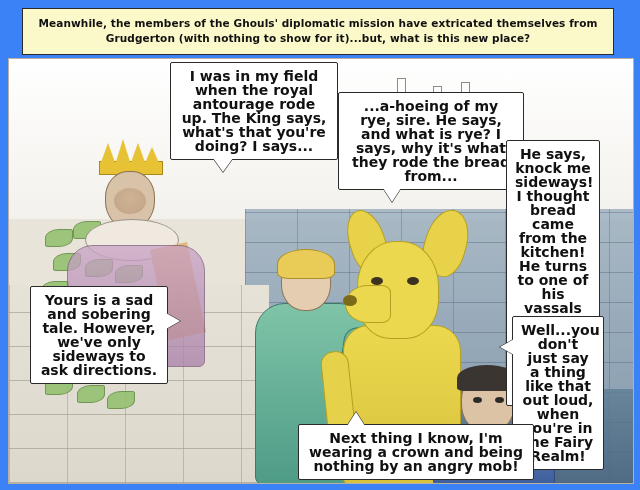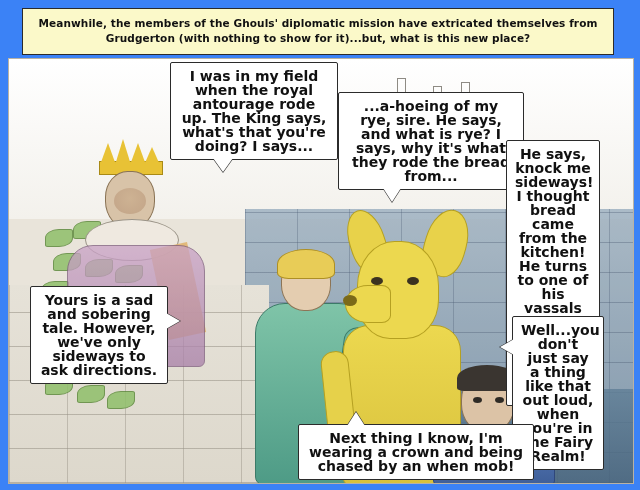--- a/index.html
+++ b/index.html
@@ -522,7 +522,7 @@
   </div>
 
   <div class="balloon" id="b-next">
-    <span>Next thing I know, I'm wearing a crown and being chased by an when mob!</span>
+    <span>Next thing I know, I'm wearing a crown and being nothing by an angry mob!</span>
     <span class="tail"></span>
   </div>
 

